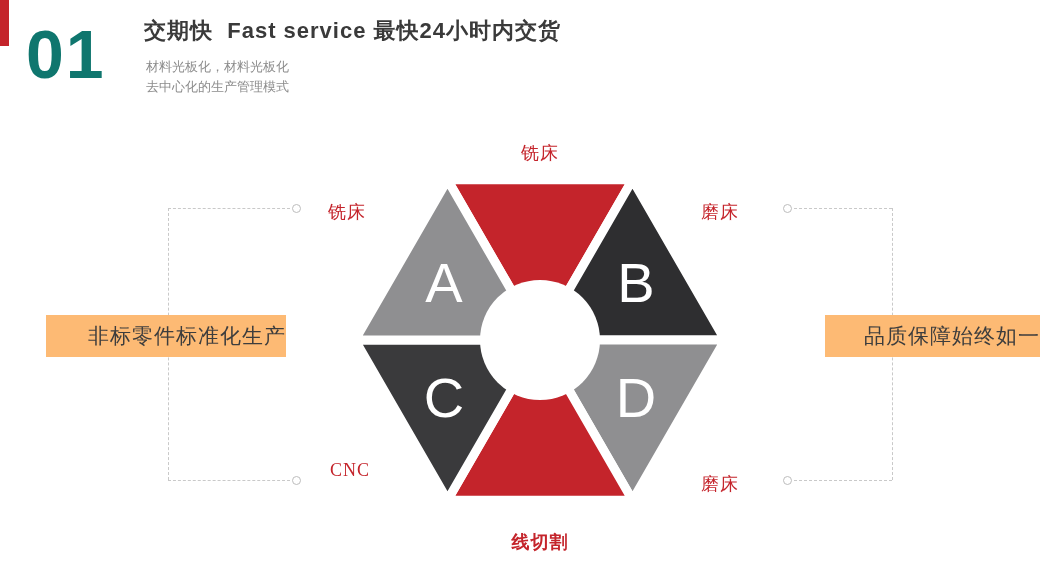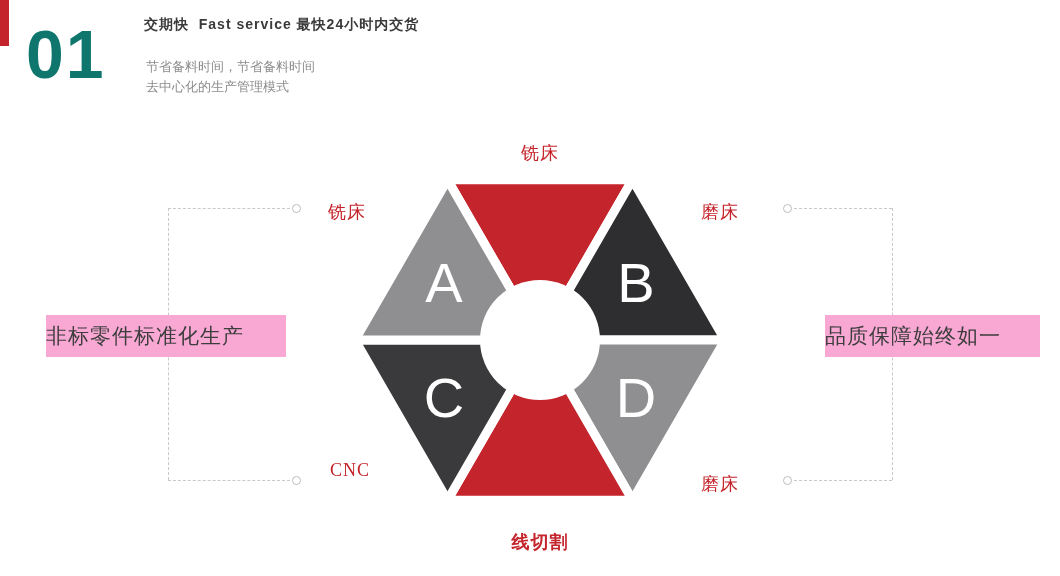--- a/index.html
+++ b/index.html
@@ -17,7 +17,7 @@
   }
   .title {
     position:absolute; left:144px; top:16px;
-    font-size:14px; font-weight:bold; color:#3a3a3a; white-space:pre; letter-spacing:1px;
+    font-size:22px; font-weight:bold; color:#3a3a3a; white-space:pre; letter-spacing:1px;
   }
   .bullets { position:absolute; left:146px; top:57px; }
   .bullet { font-size:13px; color:#8c8c8c; line-height:20px; }

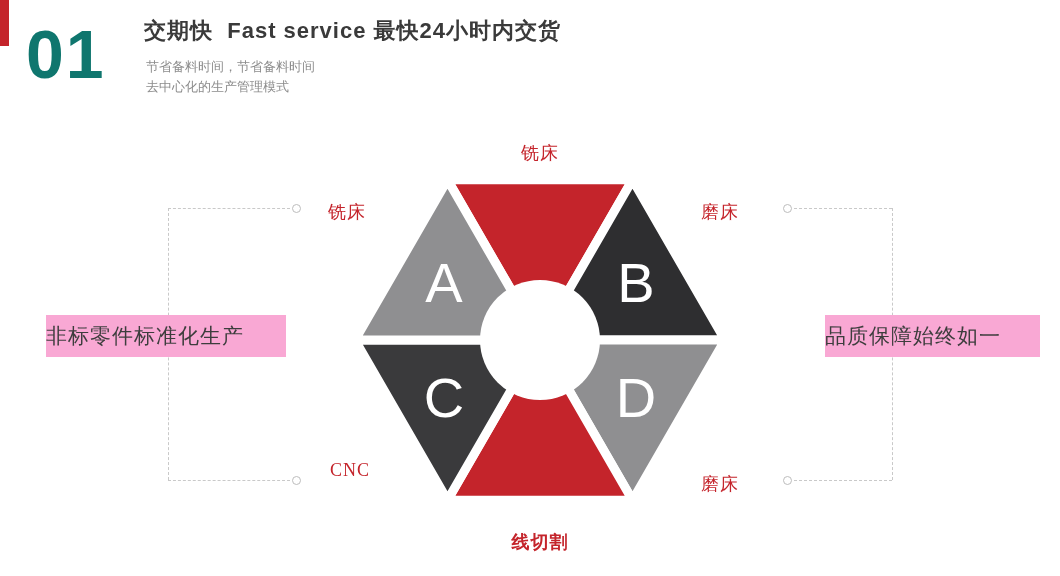--- a/index.html
+++ b/index.html
@@ -46,7 +46,7 @@
 <div class="big-number">01</div>
 <div class="title">交期快  Fast service 最快24小时内交货</div>
 <div class="bullets">
-  <div class="bullet">节省备料时间，节省备料时间</div>
+  <div class="bullet">材料光板化，材料光板化</div>
   <div class="bullet">去中心化的生产管理模式</div>
 </div>
 

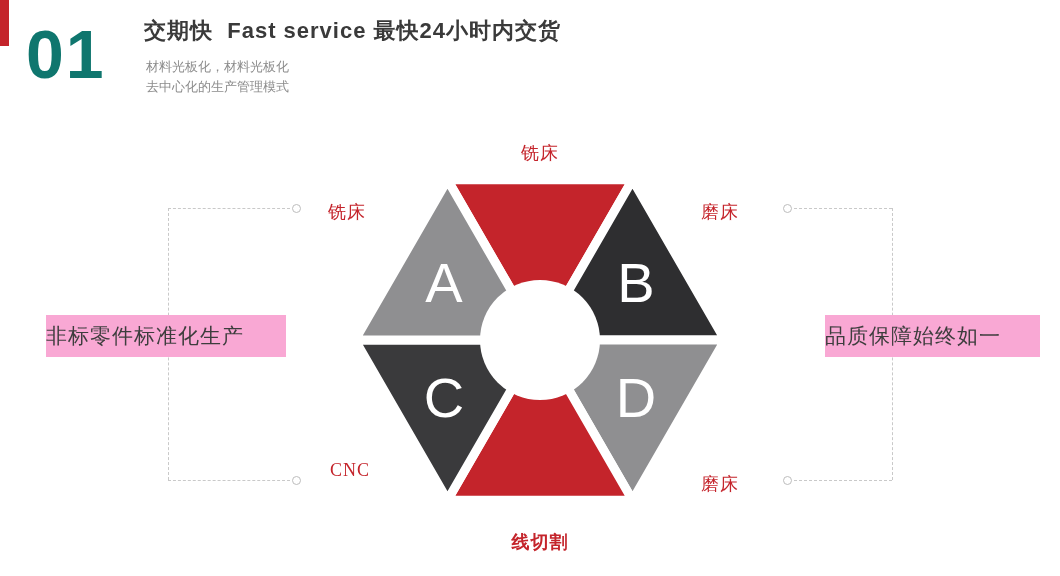--- a/index.html
+++ b/index.html
@@ -32,7 +32,7 @@
   }
   .callout {
     position:absolute; font-size:21px; color:#3d3d3d;
-    background:#f9a8d4; text-align:left; padding:7px 0; letter-spacing:1px;
+    background:#fdba74; text-align:right; padding:7px 0; letter-spacing:1px;
   }
   .hex-letter {
     font-family:"Liberation Sans","DejaVu Sans",sans-serif;

